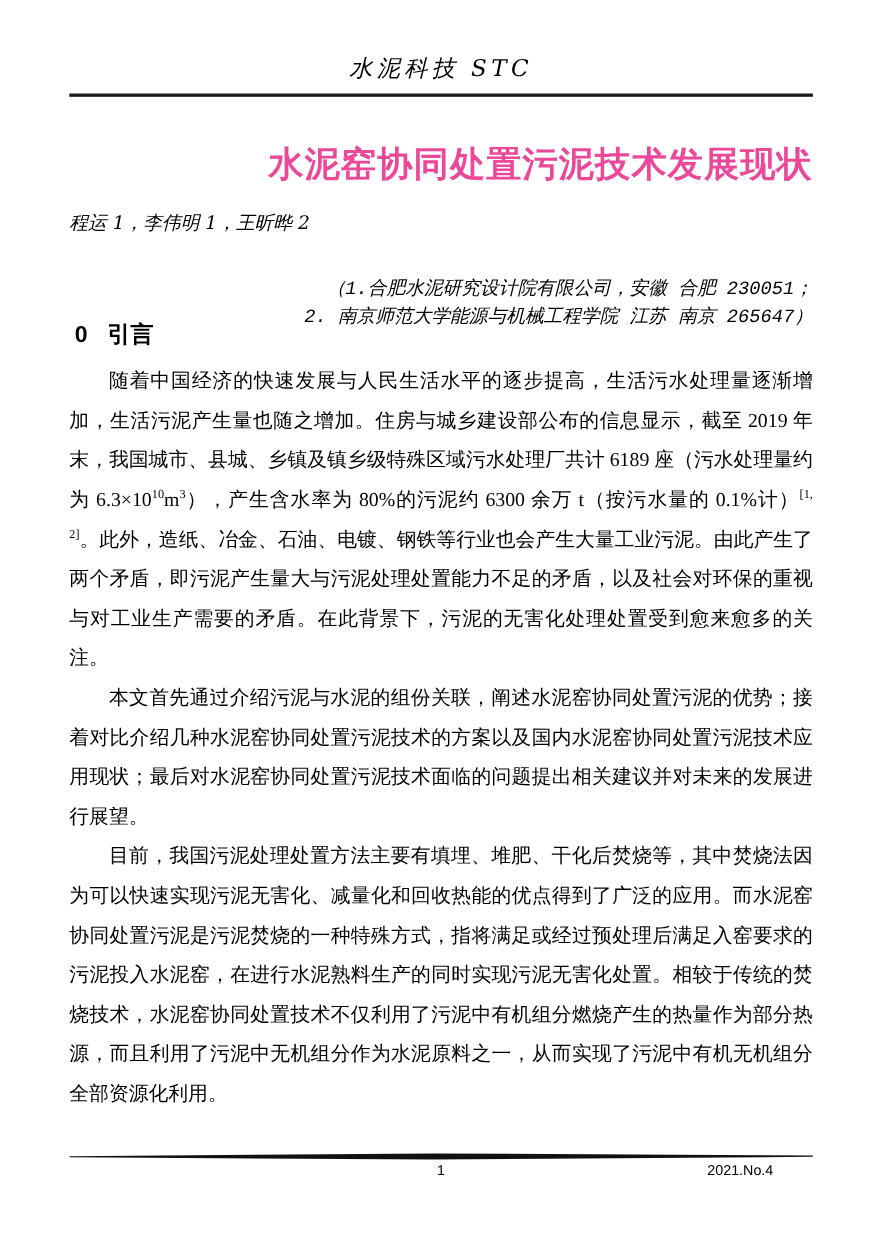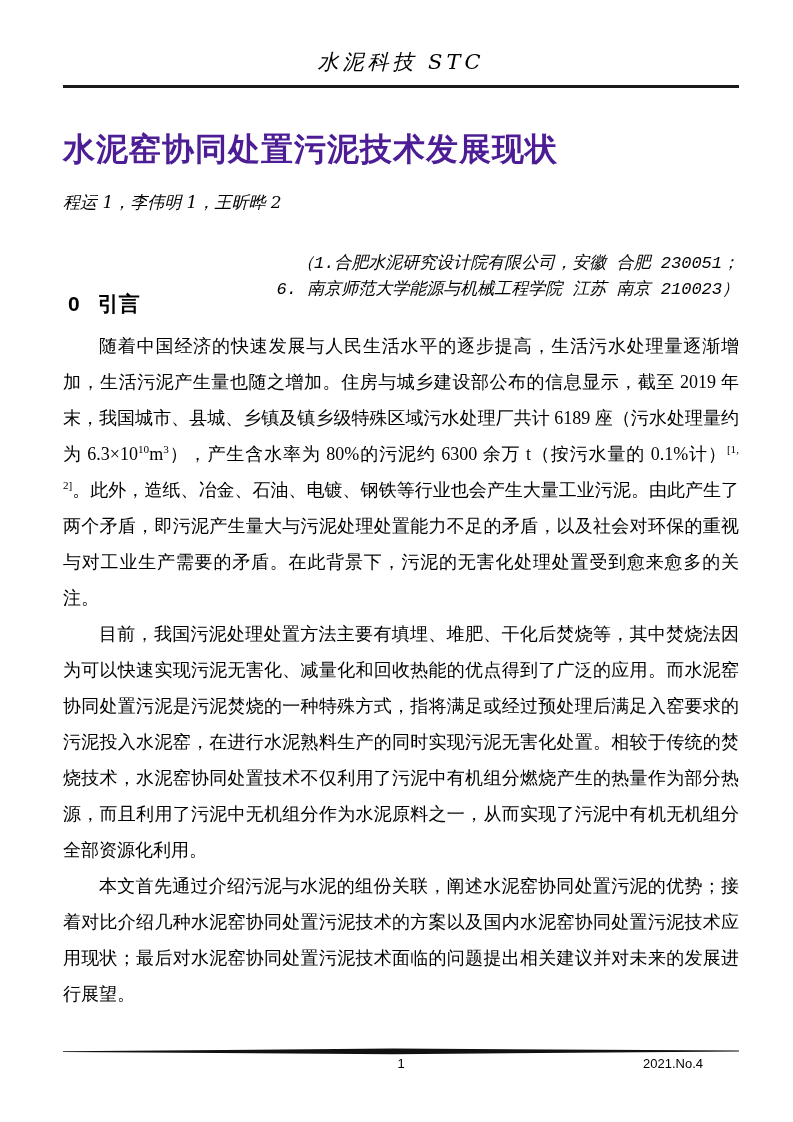--- a/index.html
+++ b/index.html
@@ -35,12 +35,12 @@
   .article-title {
     position: absolute;
     top: 128px; left: 63px; width: 676px;
-    text-align: left;
+    text-align: right;
     font-family: "Liberation Sans", sans-serif;
     font-weight: bold;
     font-size: 32px;
     letter-spacing: 1px;
-    color: #4c1d95;
+    color: #ec4899;
     white-space: nowrap;
   }
   .authors-line {

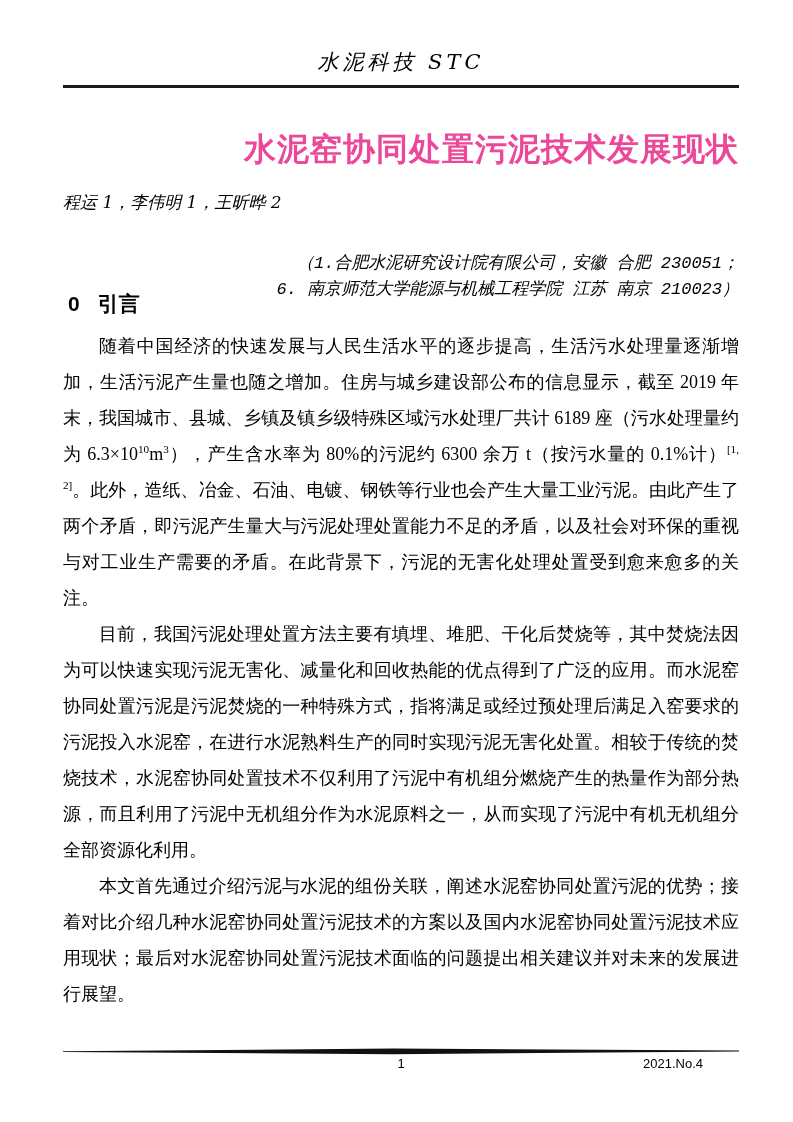--- a/index.html
+++ b/index.html
@@ -132,7 +132,7 @@
 
   <div class="affiliations">
     <div>（1.合肥水泥研究设计院有限公司，安徽 合肥 230051；</div>
-    <div>6. 南京师范大学能源与机械工程学院 江苏 南京 210023）</div>
+    <div>2. 南京师范大学能源与机械工程学院 江苏 南京 265647）</div>
   </div>
 
   <div class="section-heading">

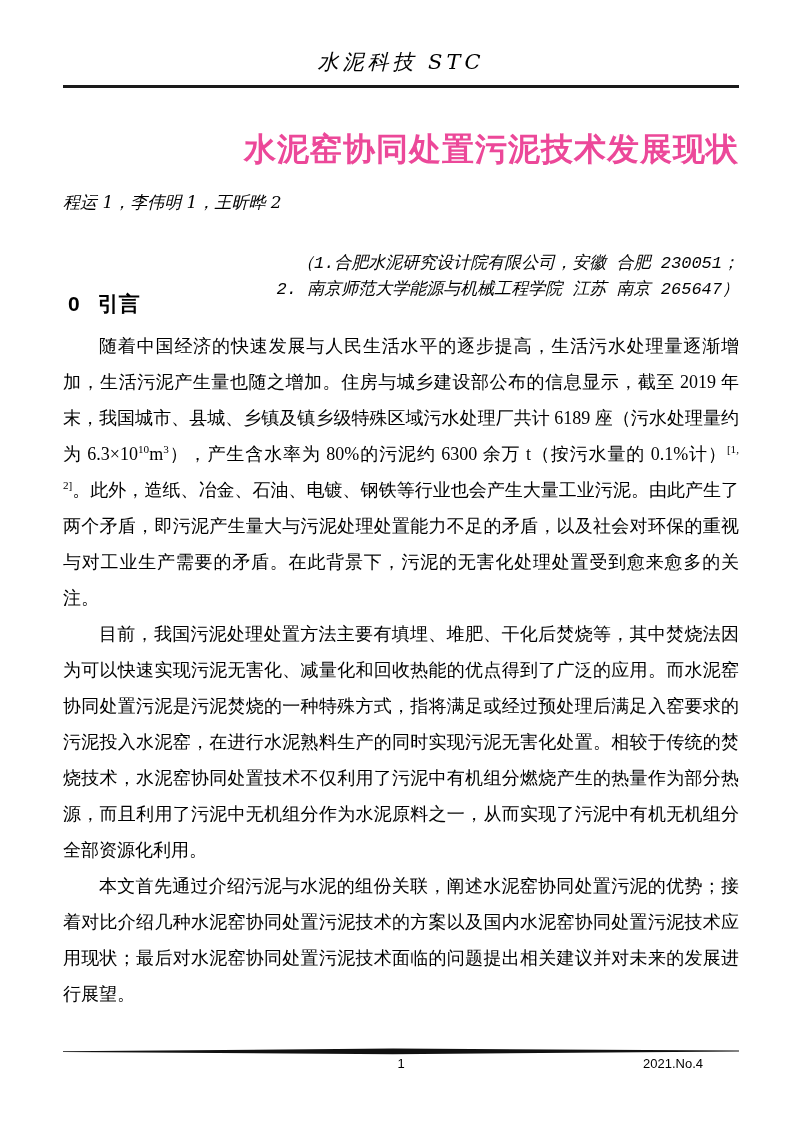--- a/index.html
+++ b/index.html
@@ -141,8 +141,8 @@
 
   <div class="article-body">
     <p>随着中国经济的快速发展与人民生活水平的逐步提高，生活污水处理量逐渐增加，生活污泥产生量也随之增加。住房与城乡建设部公布的信息显示，截至 2019 年末，我国城市、县城、乡镇及镇乡级特殊区域污水处理厂共计 6189 座（污水处理量约为 6.3×10<sup>10</sup>m<sup>3</sup>），产生含水率为 80%的污泥约 6300 余万 t（按污水量的 0.1%计）<sup>[1, 2]</sup>。此外，造纸、冶金、石油、电镀、钢铁等行业也会产生大量工业污泥。由此产生了两个矛盾，即污泥产生量大与污泥处理处置能力不足的矛盾，以及社会对环保的重视与对工业生产需要的矛盾。在此背景下，污泥的无害化处理处置受到愈来愈多的关注。</p>
+    <p>本文首先通过介绍污泥与水泥的组份关联，阐述水泥窑协同处置污泥的优势；接着对比介绍几种水泥窑协同处置污泥技术的方案以及国内水泥窑协同处置污泥技术应用现状；最后对水泥窑协同处置污泥技术面临的问题提出相关建议并对未来的发展进行展望。</p>
     <p>目前，我国污泥处理处置方法主要有填埋、堆肥、干化后焚烧等，其中焚烧法因为可以快速实现污泥无害化、减量化和回收热能的优点得到了广泛的应用。而水泥窑协同处置污泥是污泥焚烧的一种特殊方式，指将满足或经过预处理后满足入窑要求的污泥投入水泥窑，在进行水泥熟料生产的同时实现污泥无害化处置。相较于传统的焚烧技术，水泥窑协同处置技术不仅利用了污泥中有机组分燃烧产生的热量作为部分热源，而且利用了污泥中无机组分作为水泥原料之一，从而实现了污泥中有机无机组分全部资源化利用。</p>
-    <p>本文首先通过介绍污泥与水泥的组份关联，阐述水泥窑协同处置污泥的优势；接着对比介绍几种水泥窑协同处置污泥技术的方案以及国内水泥窑协同处置污泥技术应用现状；最后对水泥窑协同处置污泥技术面临的问题提出相关建议并对未来的发展进行展望。</p>
   </div>
 
   <div class="footer-rule">

